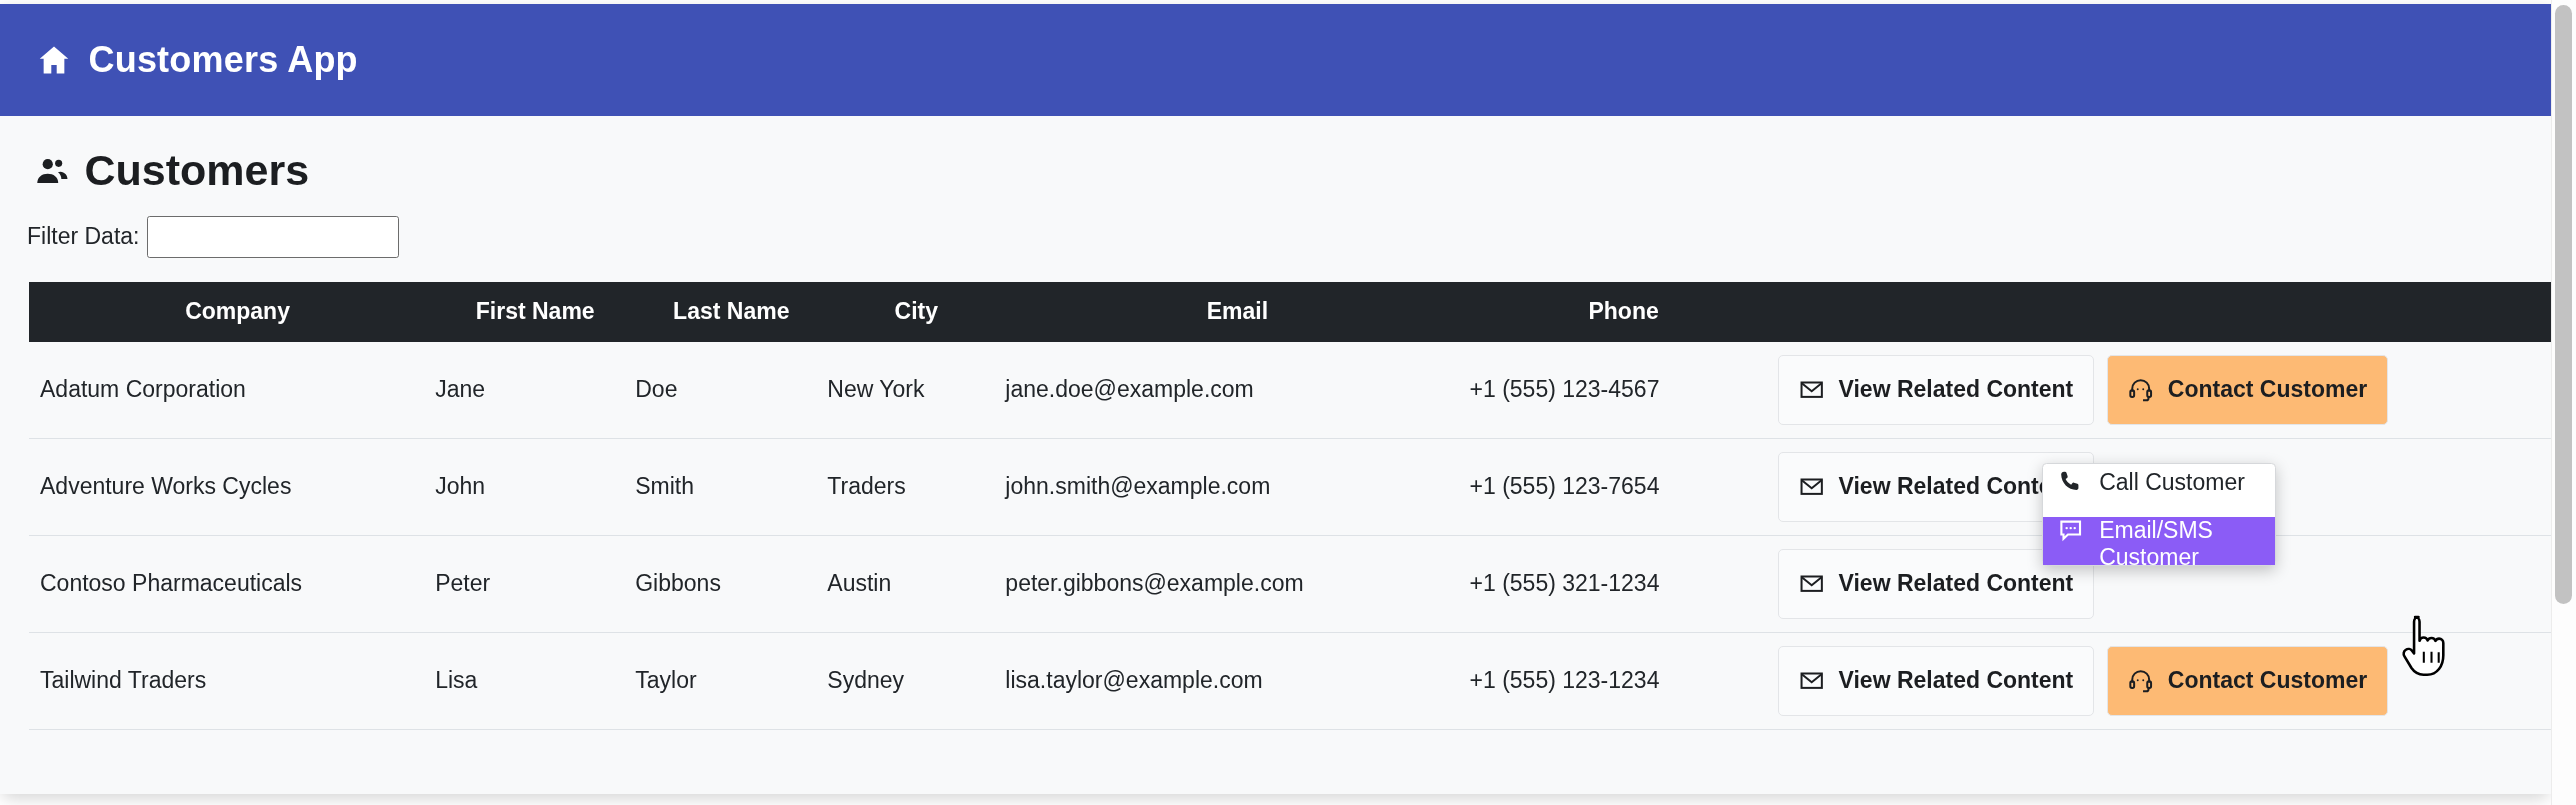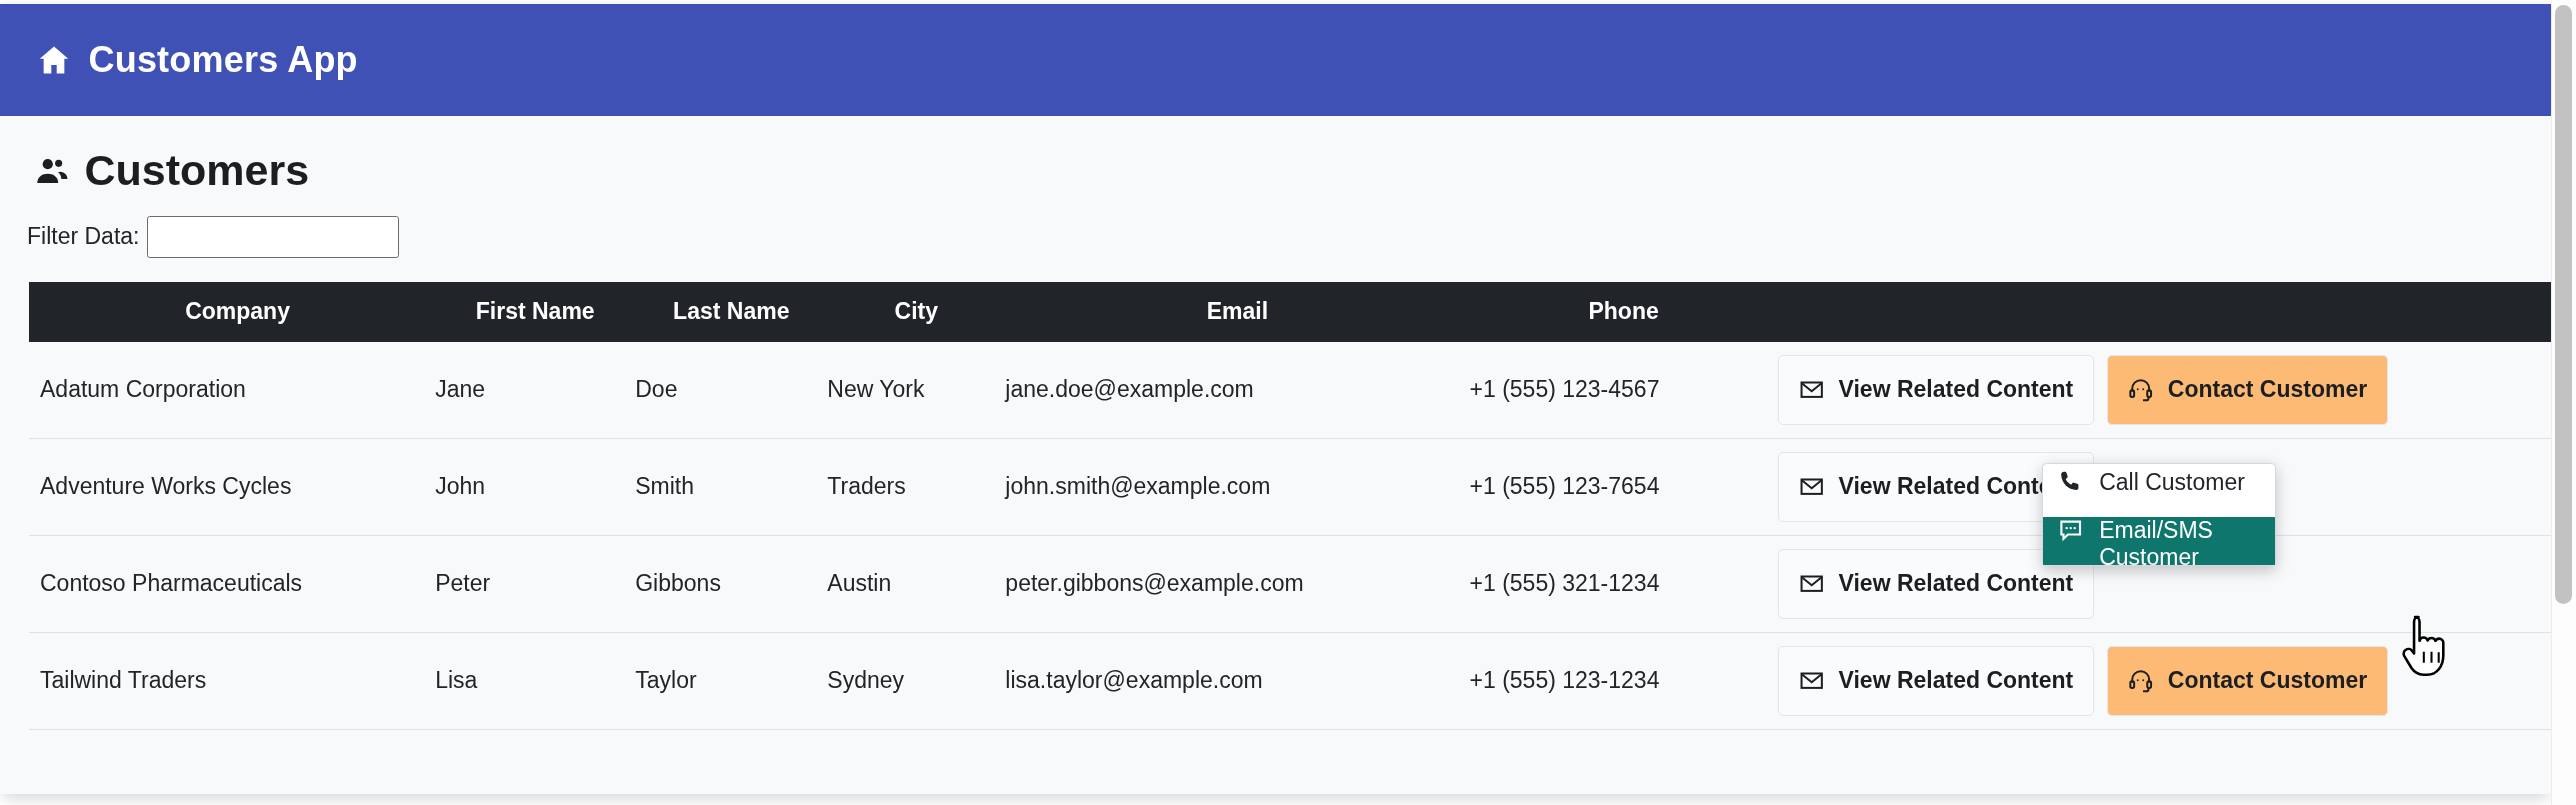--- a/index.html
+++ b/index.html
@@ -200,7 +200,7 @@
     background: #ffffff;
   }
   .menu-item.highlighted {
-    background: #0f766e;
+    background: #8b5cf6;
     color: #ffffff;
   }
   .menu-item .ic { display: flex; align-items: center; }

